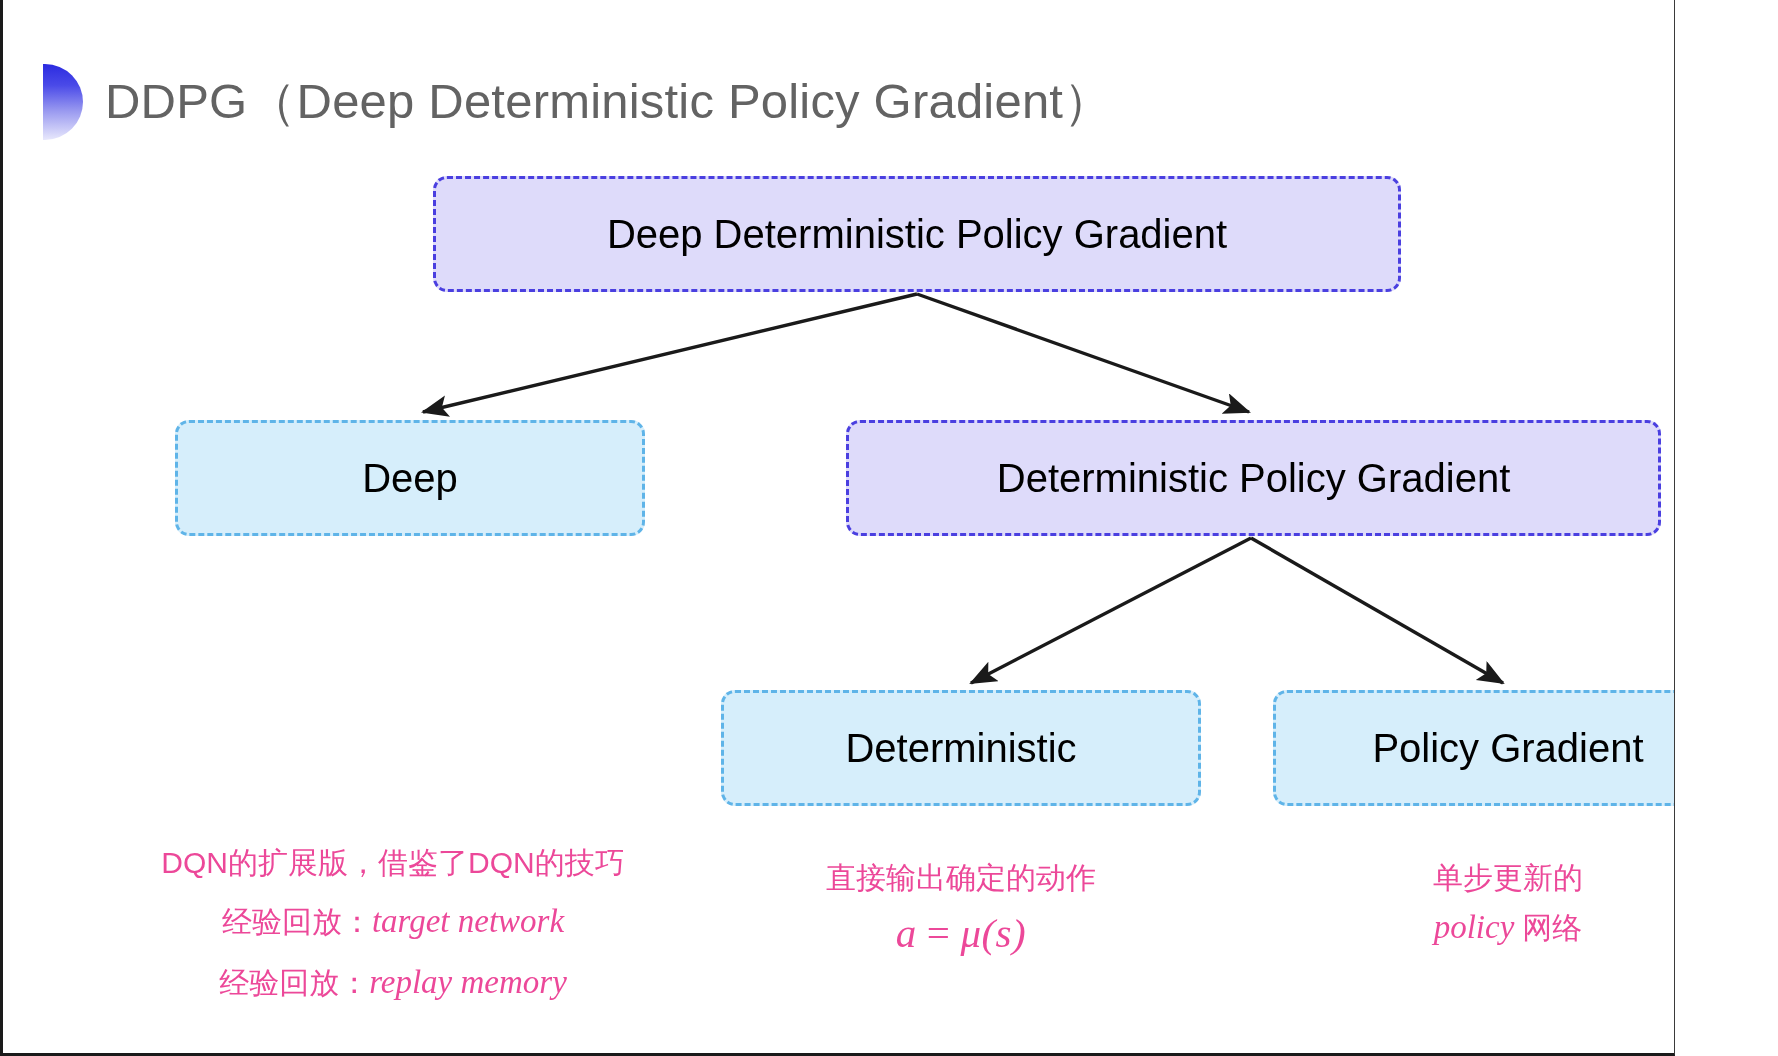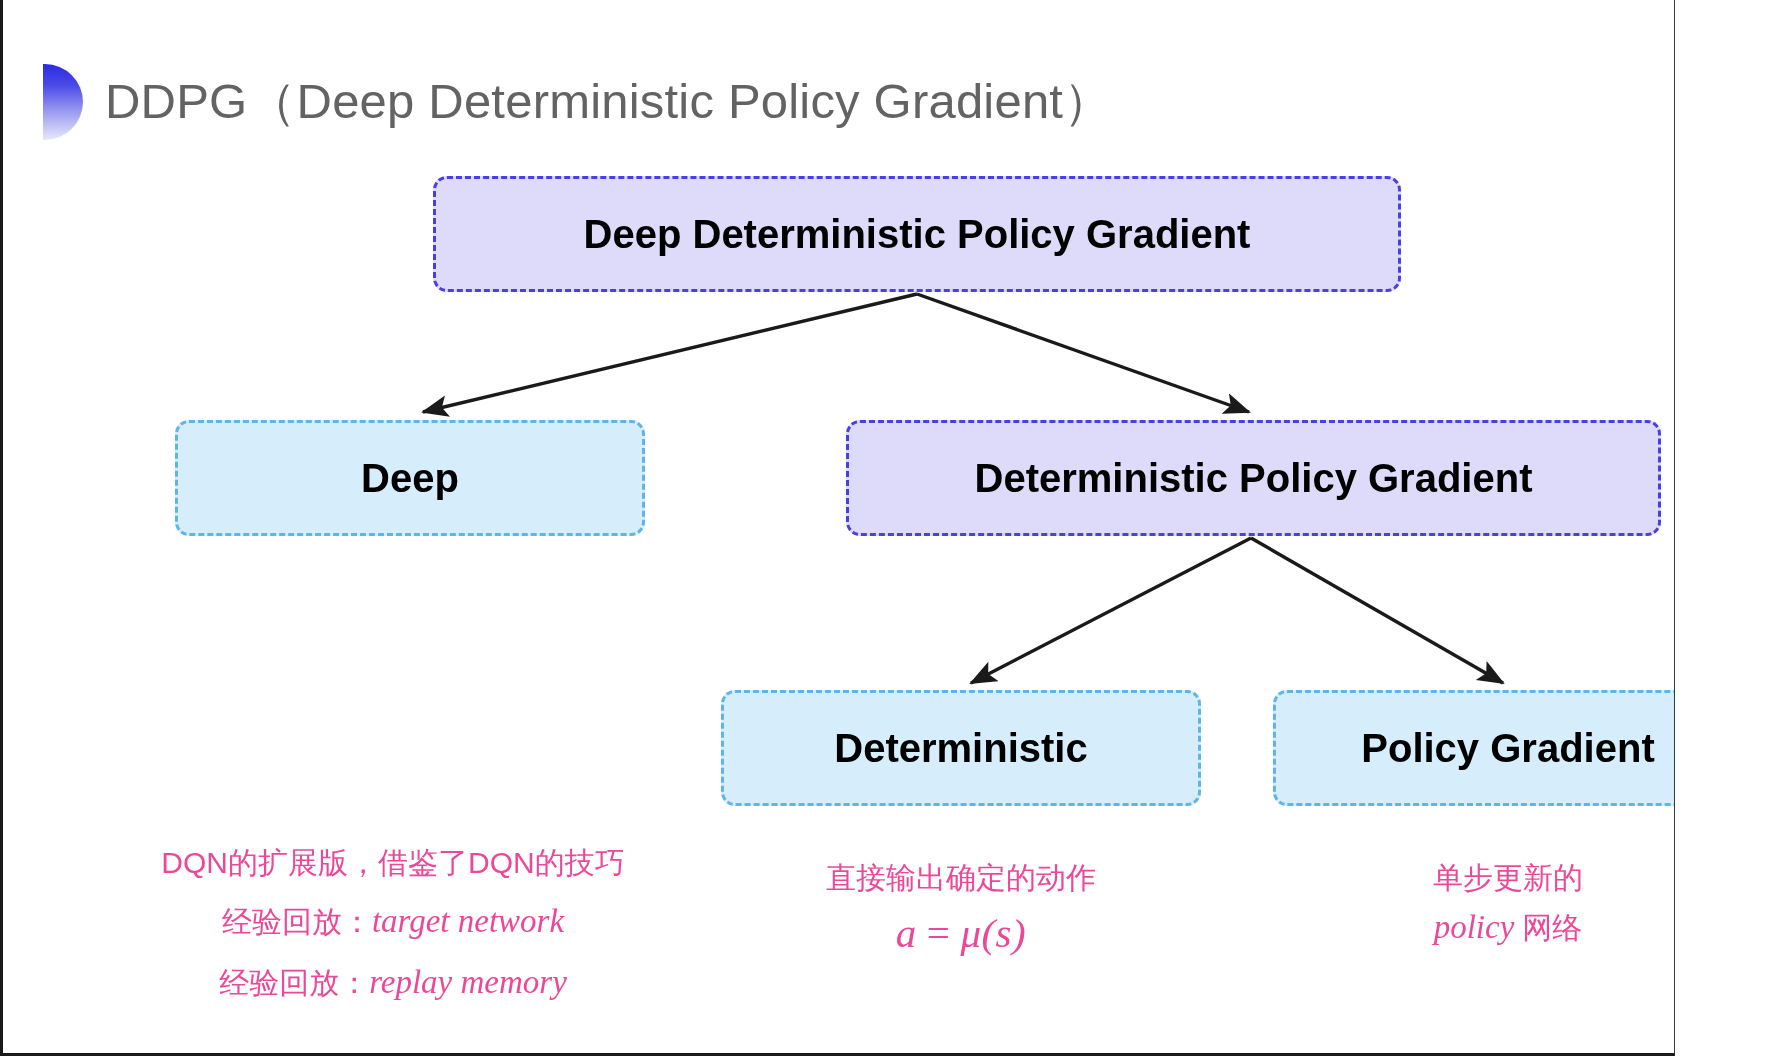--- a/index.html
+++ b/index.html
@@ -68,7 +68,7 @@
     border-radius: 14px;
     text-align: center;
     color: #000000;
-    font-weight: 700;
+    font-weight: 400;
     line-height: 1.15;
   }
 

